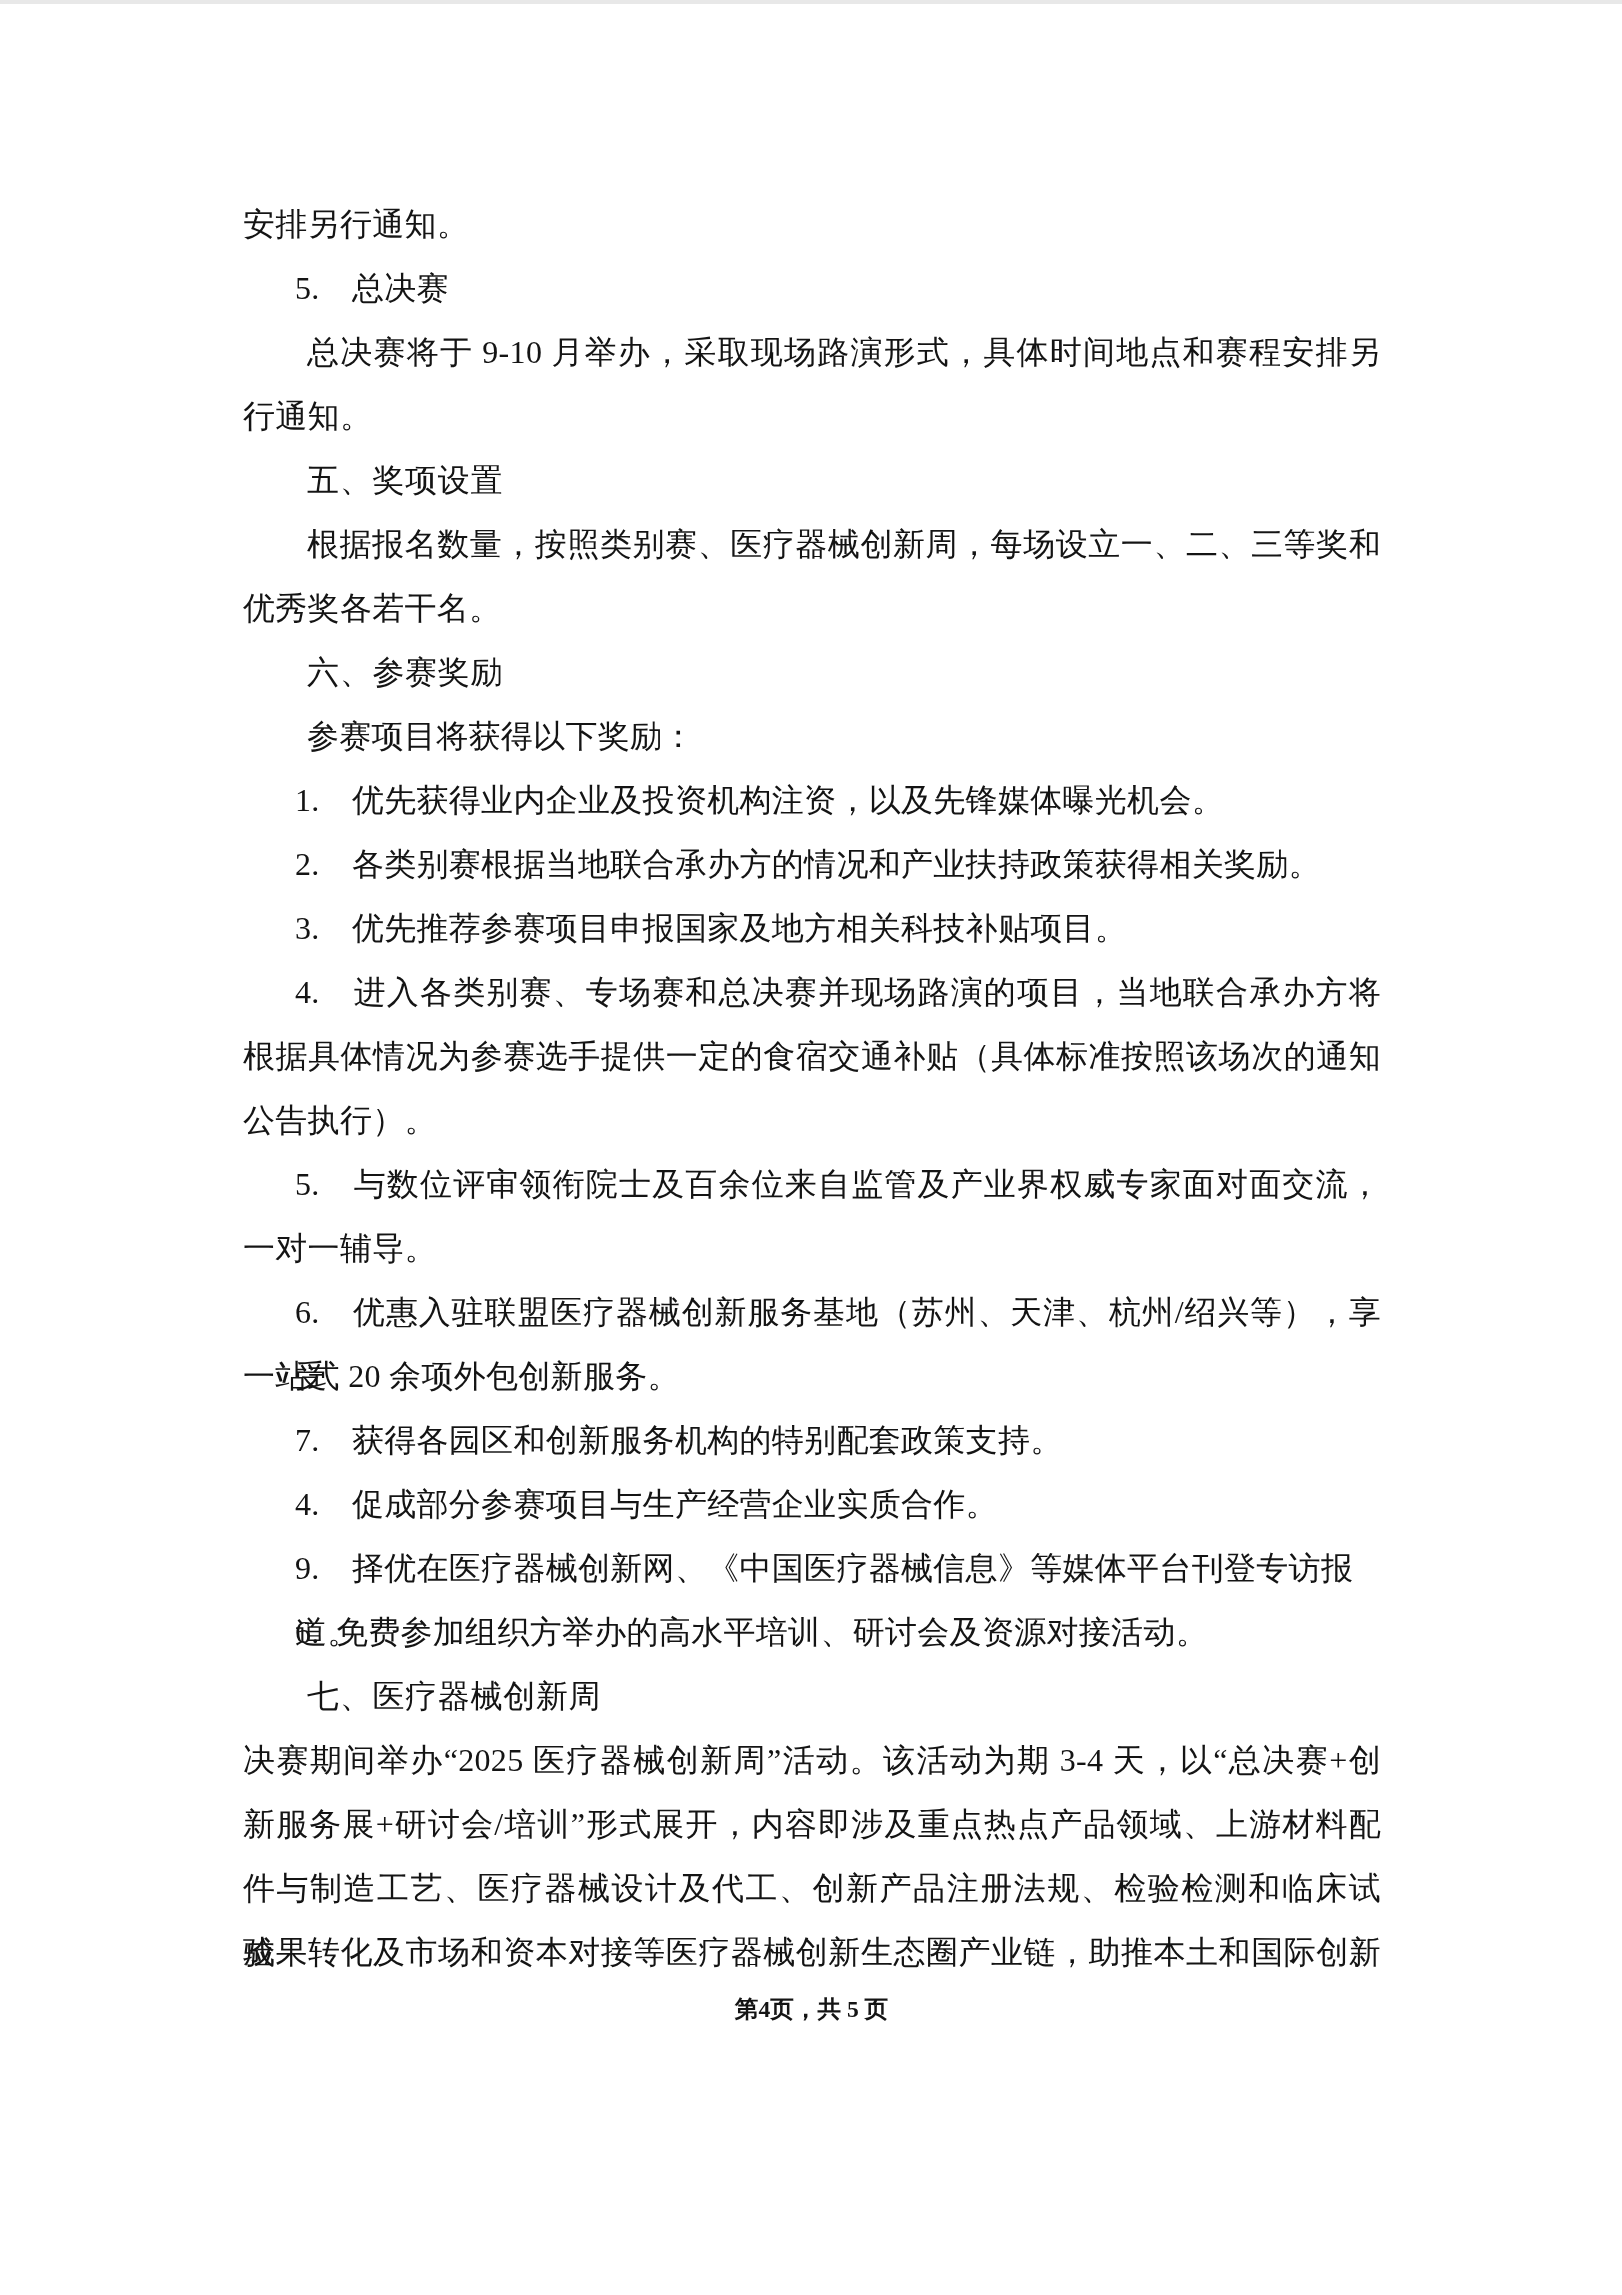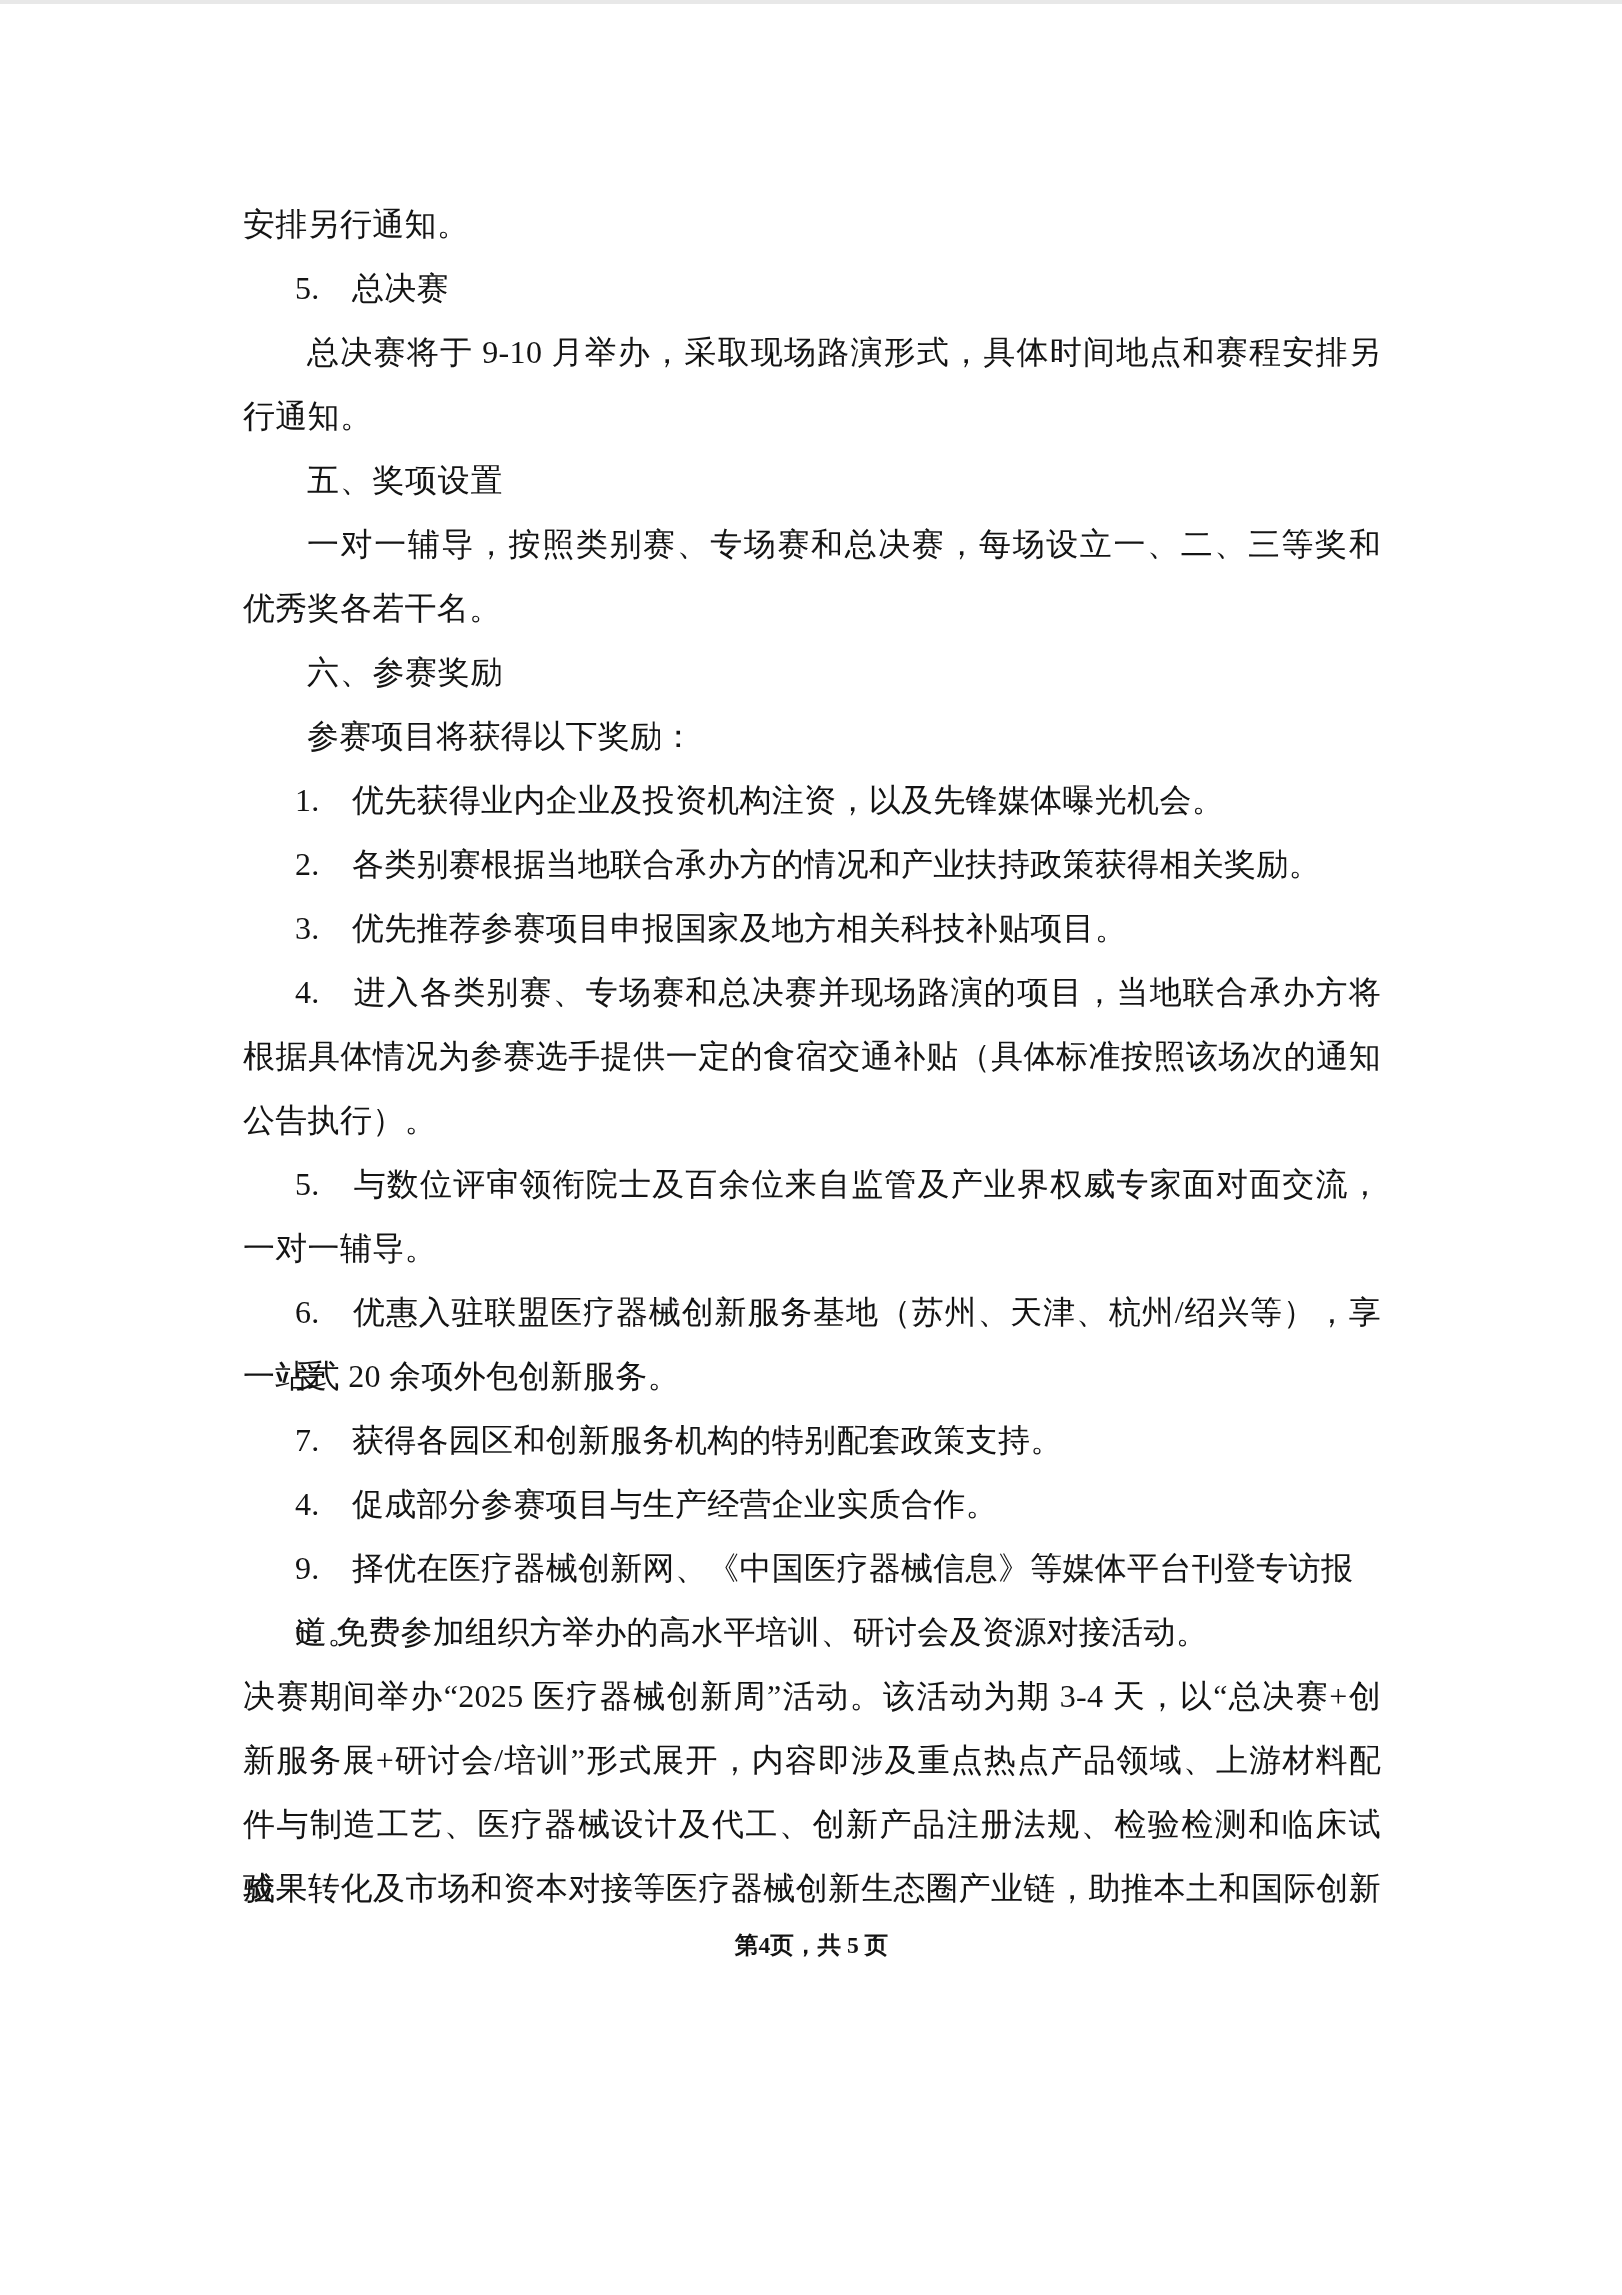--- a/index.html
+++ b/index.html
@@ -60,7 +60,7 @@
       <div class="ln indent fill">总决赛将于 9-10 月举办，采取现场路演形式，具体时间地点和赛程安排另</div>
       <div class="ln">行通知。</div>
       <div class="ln heading">五、奖项设置</div>
-      <div class="ln indent fill">一对一辅导，按照类别赛、专场赛和总决赛，每场设立一、二、三等奖和</div>
+      <div class="ln indent fill">根据报名数量，按照类别赛、医疗器械创新周，每场设立一、二、三等奖和</div>
       <div class="ln">优秀奖各若干名。</div>
       <div class="ln heading">六、参赛奖励</div>
       <div class="ln indent">参赛项目将获得以下奖励：</div>

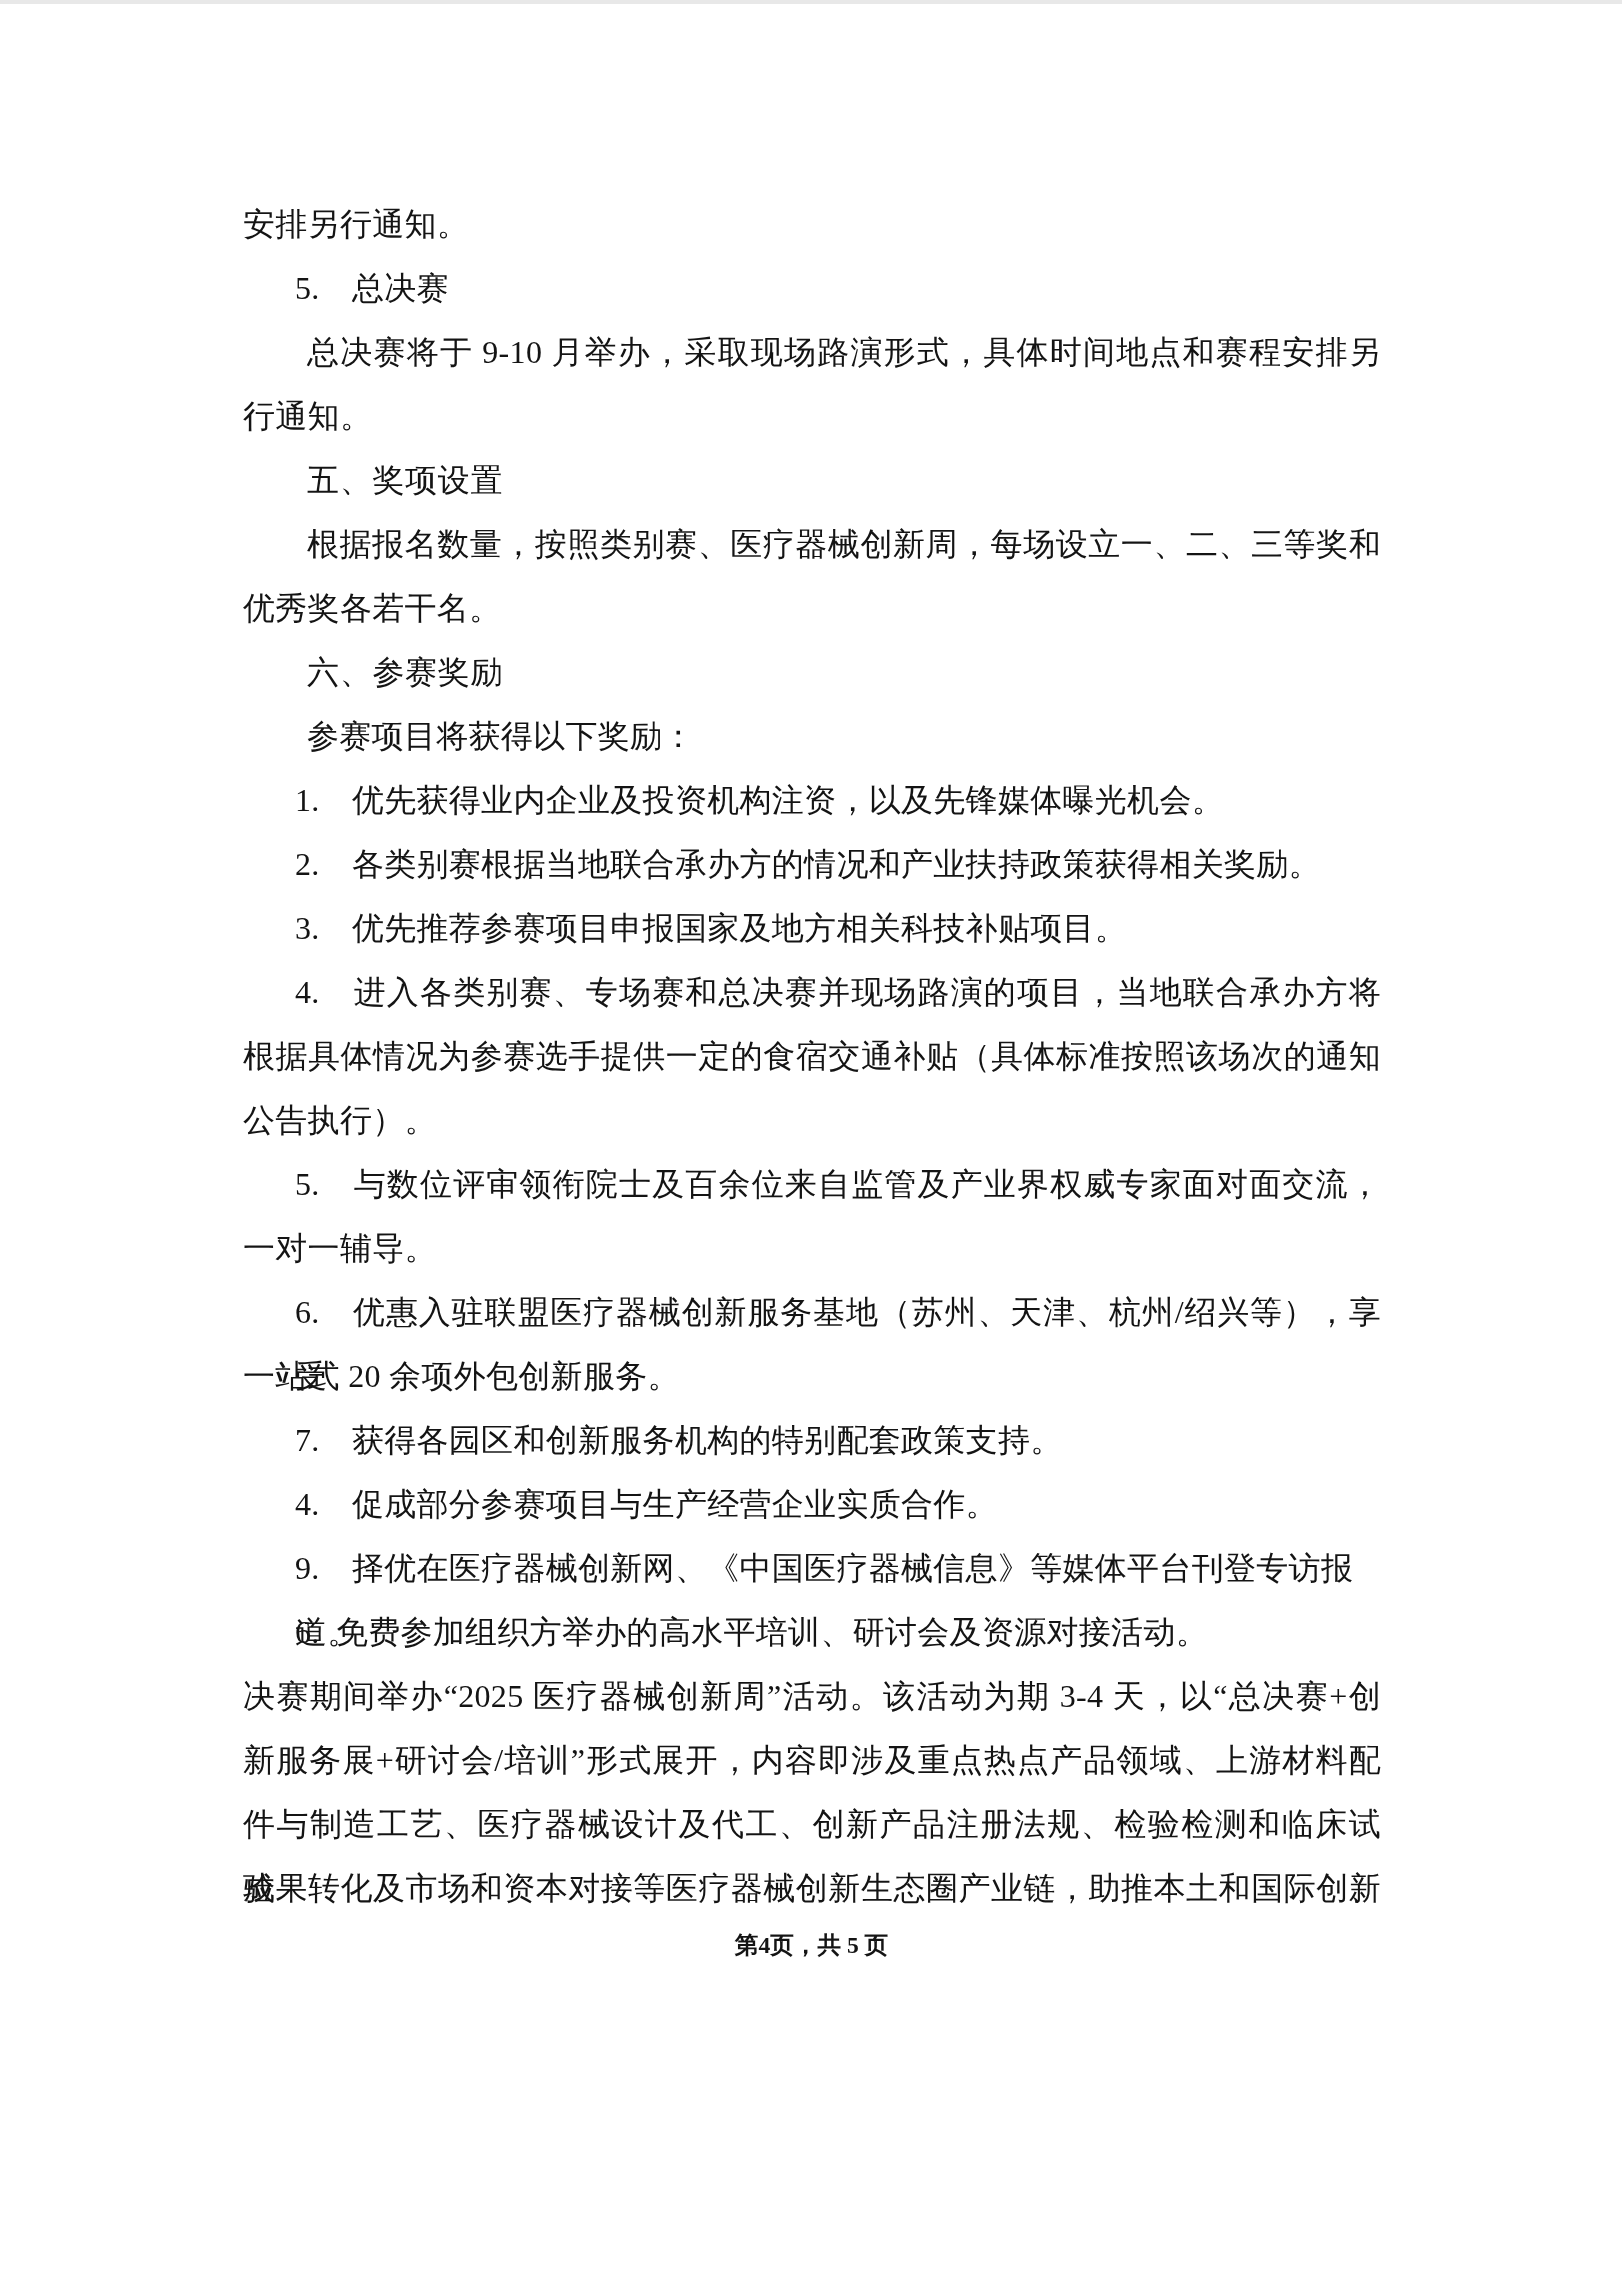--- a/index.html
+++ b/index.html
@@ -78,6 +78,7 @@
       <div class="ln item">4.　促成部分参赛项目与生产经营企业实质合作。</div>
       <div class="ln item">9.　择优在医疗器械创新网、《中国医疗器械信息》等媒体平台刊登专访报道。</div>
       <div class="ln item">6. 免费参加组织方举办的高水平培训、研讨会及资源对接活动。</div>
+      <div class="ln heading">七、医疗器械创新周</div>
       <div class="ln fill">决赛期间举办“2025 医疗器械创新周”活动。该活动为期 3-4 天，以“总决赛+创</div>
       <div class="ln fill">新服务展+研讨会/培训”形式展开，内容即涉及重点热点产品领域、上游材料配</div>
       <div class="ln fill">件与制造工艺、医疗器械设计及代工、创新产品注册法规、检验检测和临床试验、</div>

